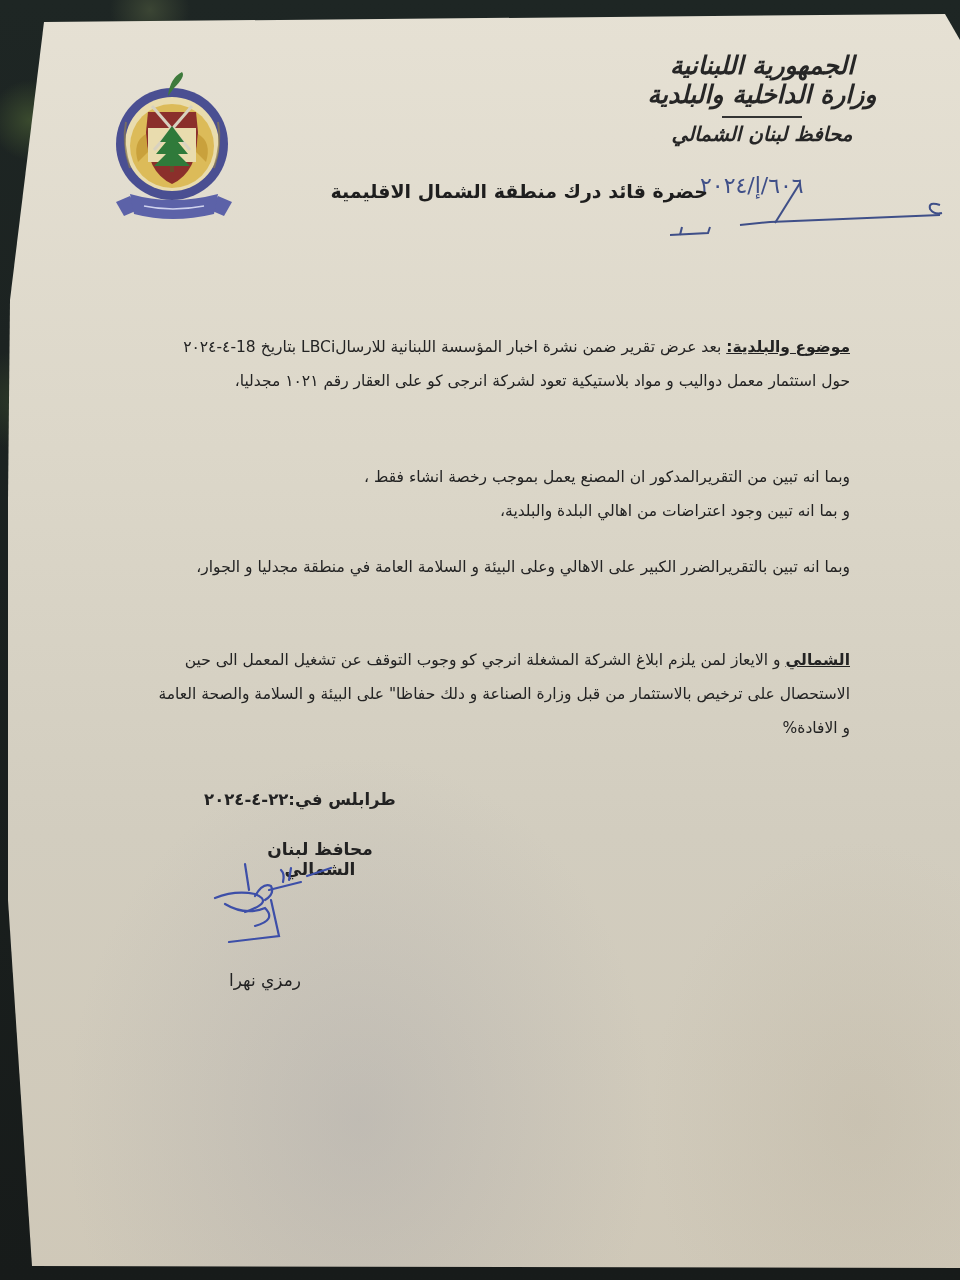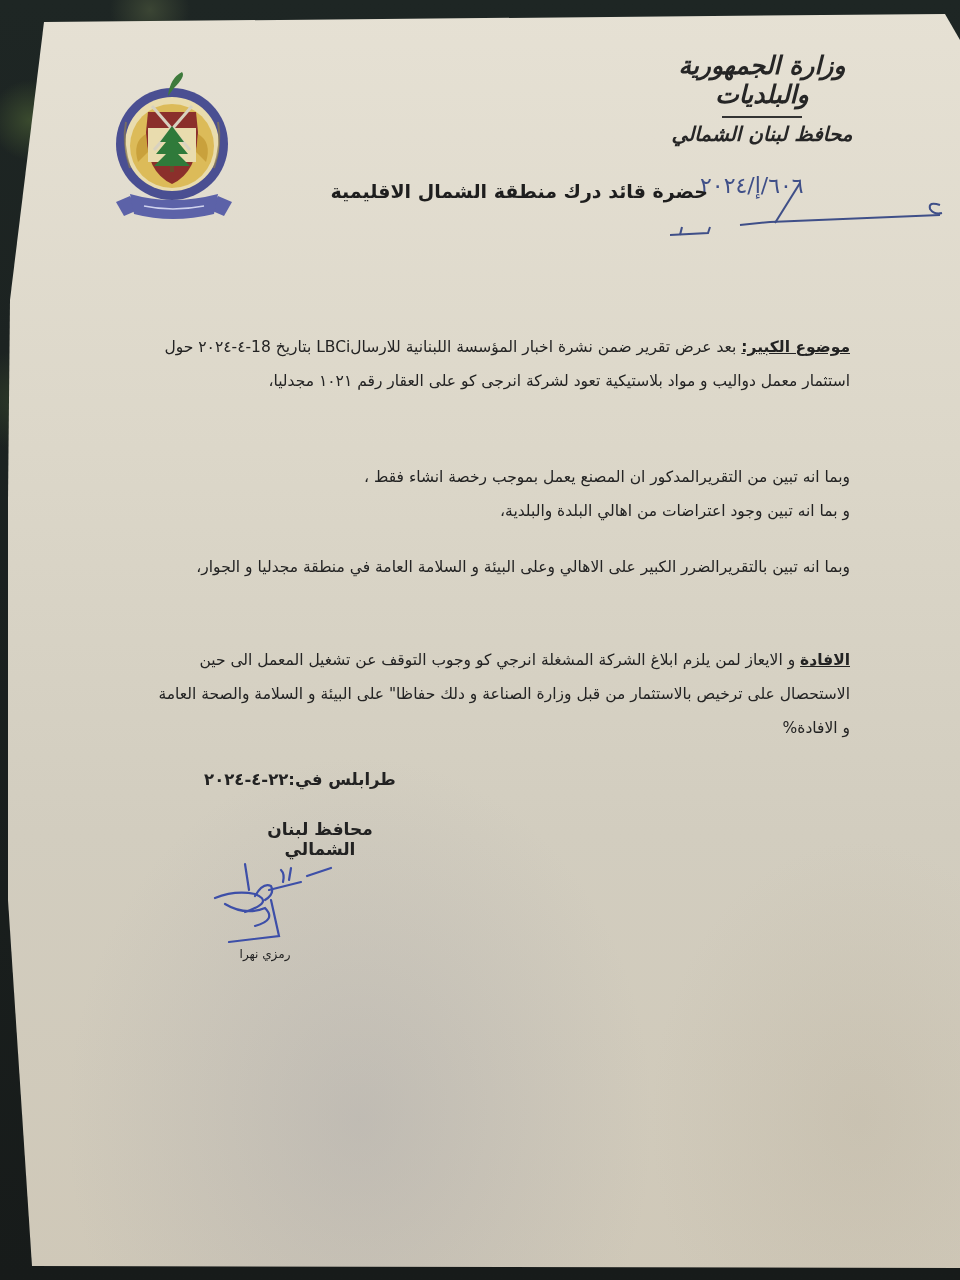--- a/index.html
+++ b/index.html
@@ -157,6 +157,7 @@
 <div class="paper">
 
   <div class="letterhead">
+    <div class="lh-line1">الجمهورية اللبنانية</div>
     <div class="lh-line2">وزارة الجمهورية والبلديات</div>
     <div class="lh-rule"></div>
     <div class="lh-line3">محافظ لبنان الشمالي</div>

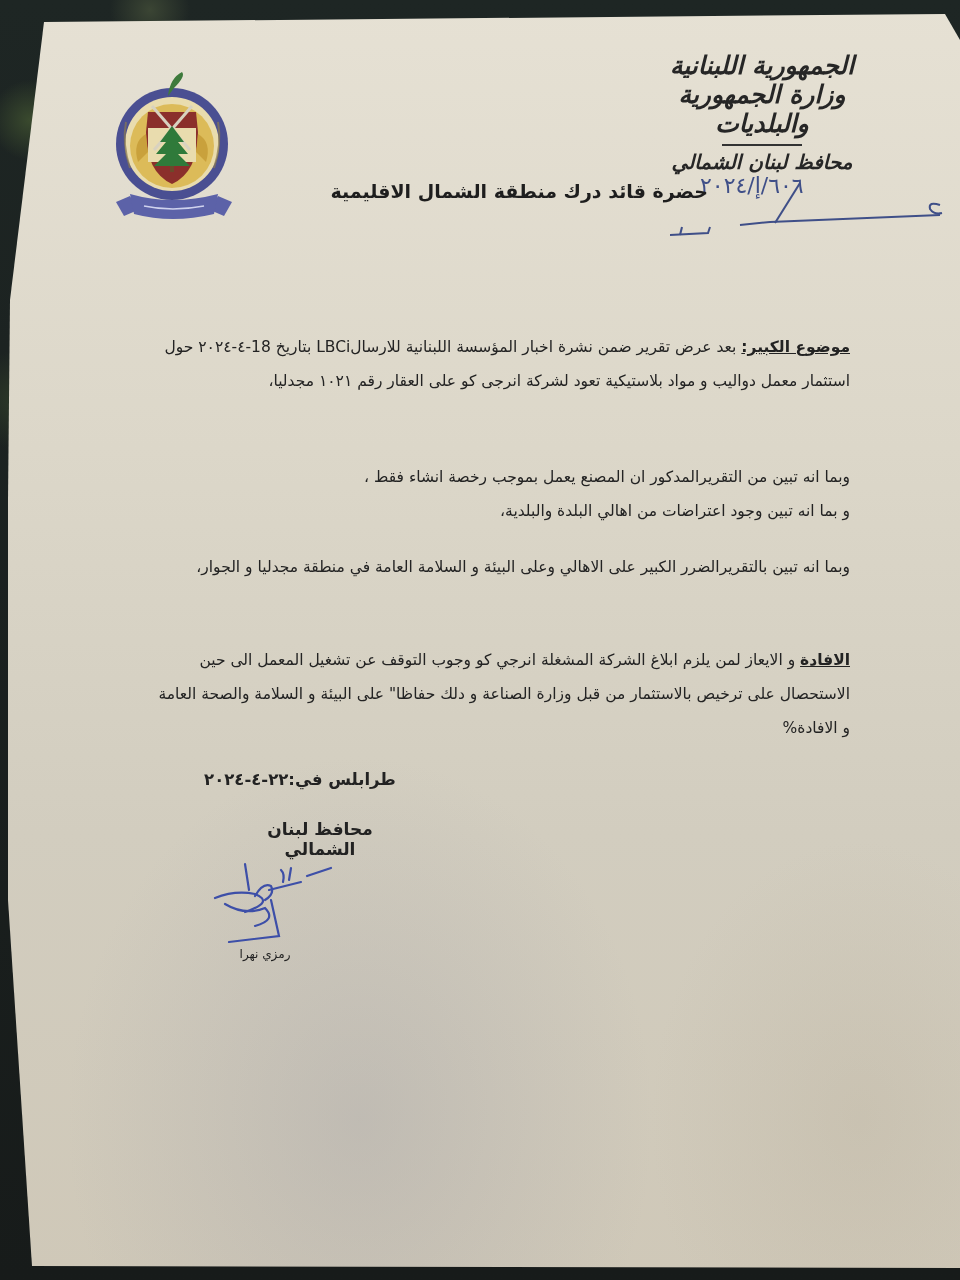--- a/index.html
+++ b/index.html
@@ -158,7 +158,7 @@
 
   <div class="letterhead">
     <div class="lh-line1">الجمهورية اللبنانية</div>
-    <div class="lh-line2">وزارة الجمهورية والبلديات</div>
+    <div class="lh-line2">وزارة الداخلية والبلدية</div>
     <div class="lh-rule"></div>
     <div class="lh-line3">محافظ لبنان الشمالي</div>
   </div>

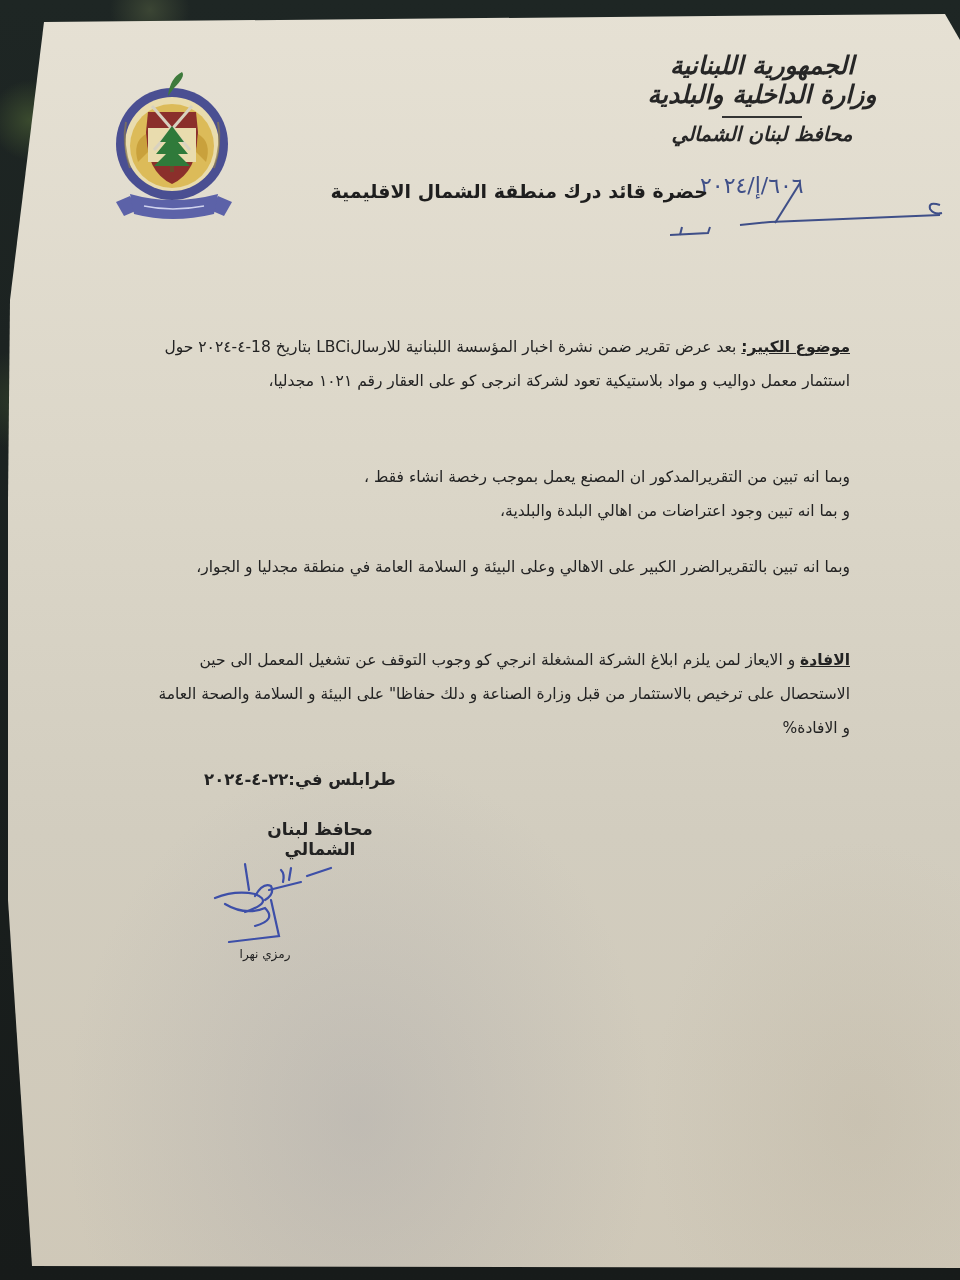--- a/index.html
+++ b/index.html
@@ -215,7 +215,7 @@
   <div class="addressee">حضرة قائد درك منطقة الشمال الاقليمية</div>
 
   <div class="body-text p1">
-    <span class="bold">موضوع </span><span class="bold ul">الكبير:</span><span> بعد عرض تقرير ضمن نشرة اخبار المؤسسة اللبنانية للارسالLBCi بتاريخ 18-٤-٢٠٢٤ حول استثمار معمل دواليب و مواد بلاستيكية تعود لشركة انرجى كو على العقار رقم ١٠٢١ مجدليا،</span>
+    <span class="bold">موضوع </span><span class="bold ul">والبلدية:</span><span> بعد عرض تقرير ضمن نشرة اخبار المؤسسة اللبنانية للارسالLBCi بتاريخ 18-٤-٢٠٢٤ حول استثمار معمل دواليب و مواد بلاستيكية تعود لشركة انرجى كو على العقار رقم ١٠٢١ مجدليا،</span>
   </div>
 
   <div class="body-text p3">وبما انه تبين بالتقريرالضرر الكبير على الاهالي وعلى البيئة و السلامة العامة في منطقة مجدليا و الجوار،</div>

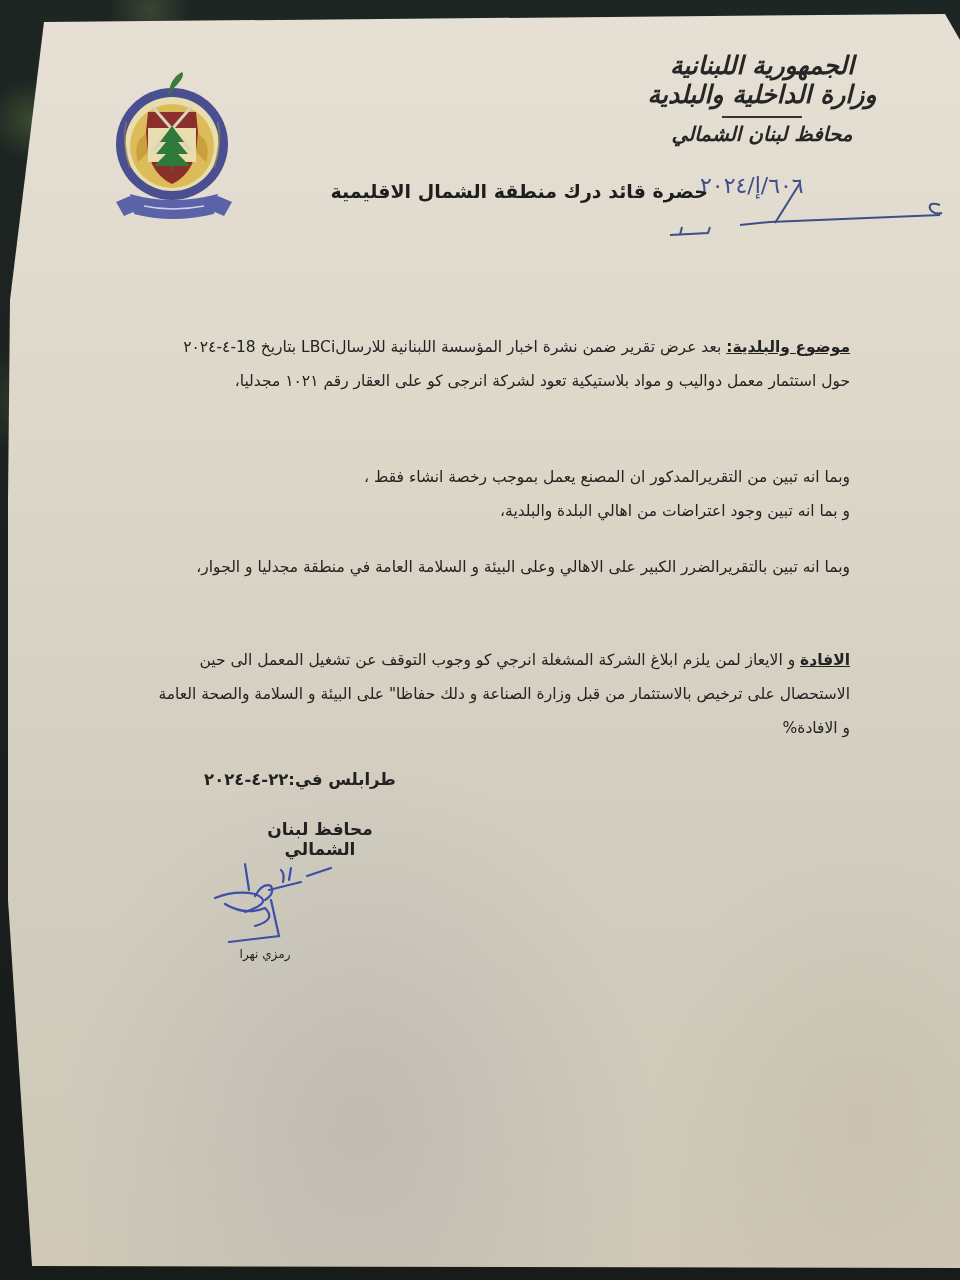--- a/index.html
+++ b/index.html
@@ -226,7 +226,7 @@
   </div>
 
   <div class="body-text p4">
-    <span class="bold">الافادة</span><span> و الايعاز لمن يلزم ابلاغ الشركة المشغلة انرجي كو وجوب التوقف عن تشغيل المعمل الى حين الاستحصال على ترخيص بالاستثمار من قبل وزارة الصناعة و دلك حفاظا" على البيئة و السلامة والصحة العامة و الافادة%</span>
+    <span class="bold">الشمالي</span><span> و الايعاز لمن يلزم ابلاغ الشركة المشغلة انرجي كو وجوب التوقف عن تشغيل المعمل الى حين الاستحصال على ترخيص بالاستثمار من قبل وزارة الصناعة و دلك حفاظا" على البيئة و السلامة والصحة العامة و الافادة%</span>
   </div>
 
   <div class="signature-block">

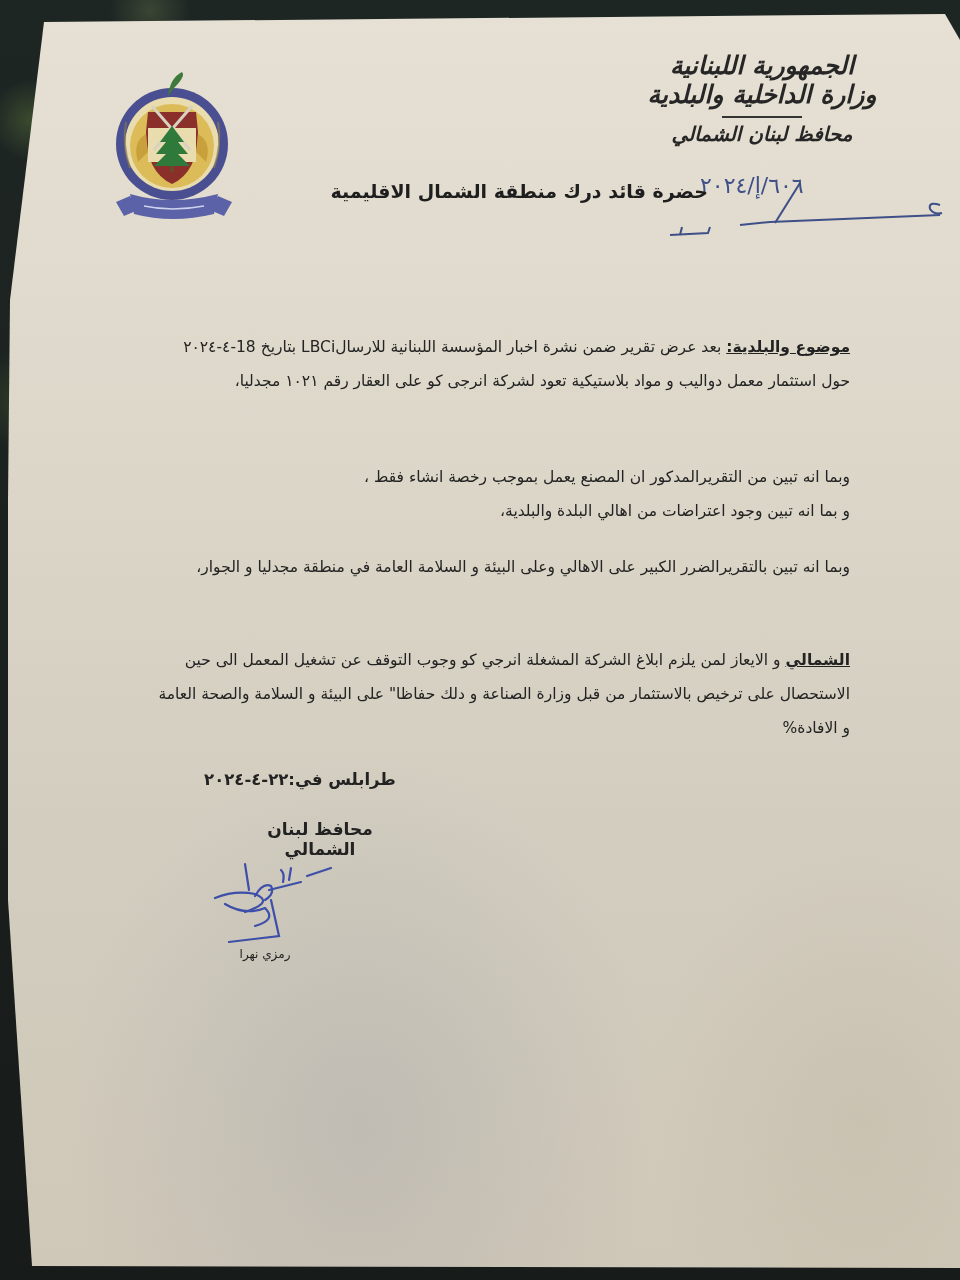--- a/index.html
+++ b/index.html
@@ -127,6 +127,7 @@
     font-weight: bold;
     font-size: 16.5px;
     margin-left: 20px;
+    margin-top: 20px;
   }
   .sig-title {
     margin-top: 30px;

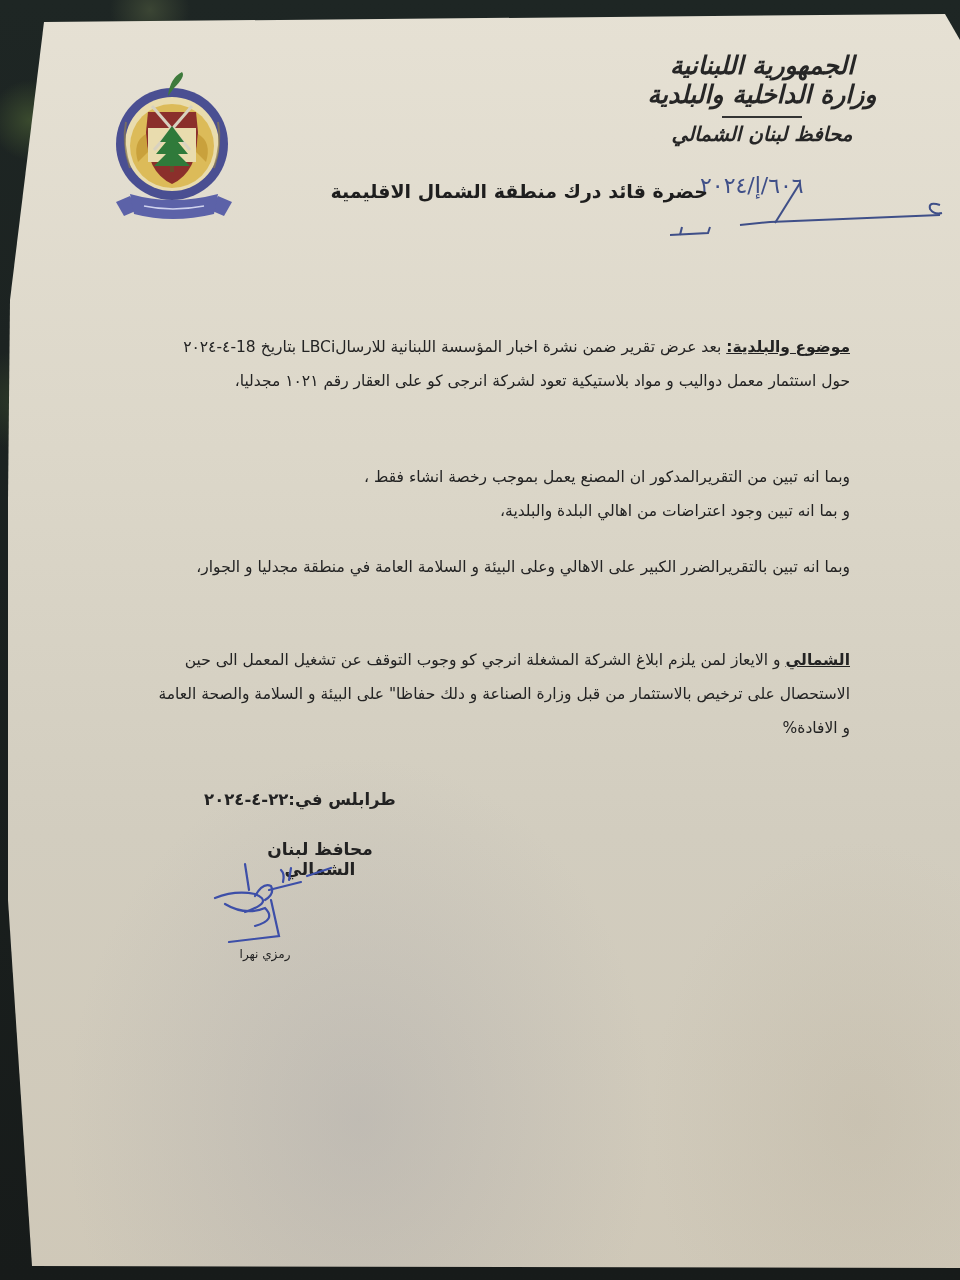--- a/index.html
+++ b/index.html
@@ -145,9 +145,9 @@
   .sig-name {
     position: absolute;
     left: 40px;
-    top: 177px;
+    top: 200px;
     width: 110px;
-    font-size: 12px;
+    font-size: 17px;
   }
 </style>
 </head>

